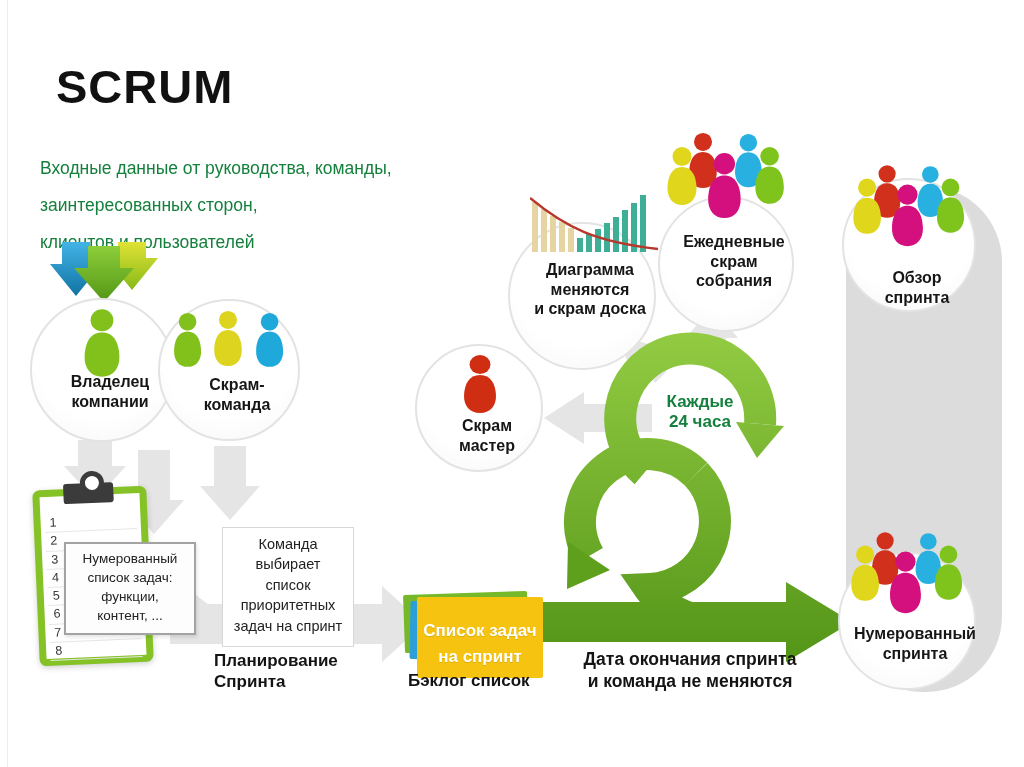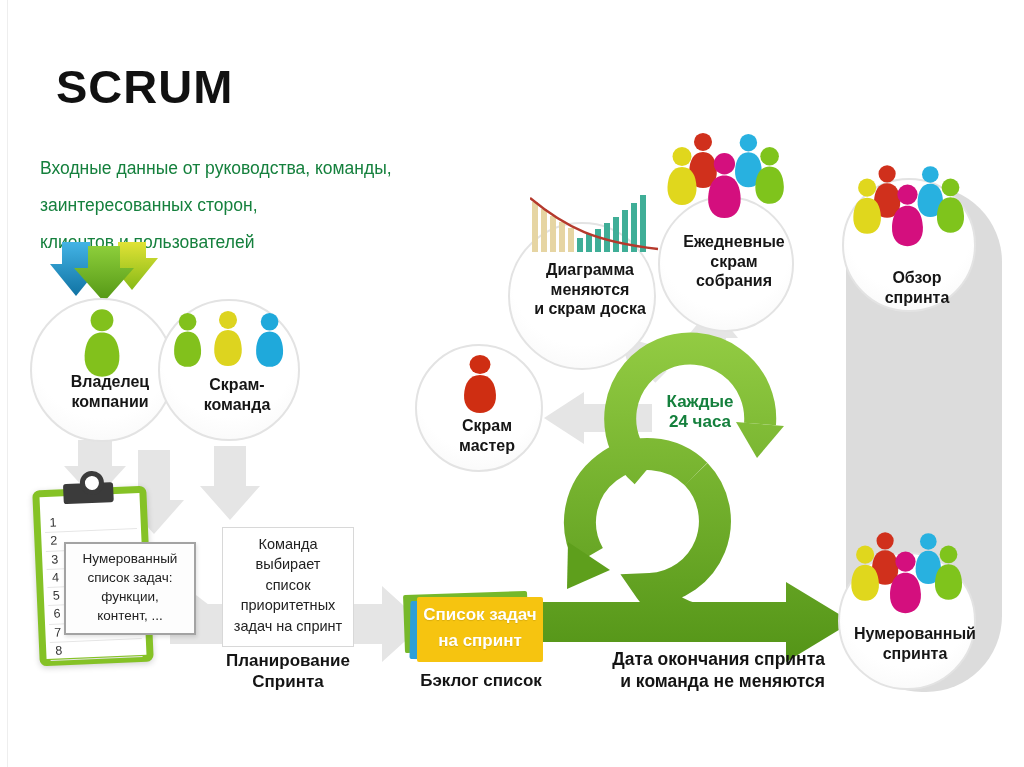--- a/index.html
+++ b/index.html
@@ -35,7 +35,7 @@
   .sheet-blue{left:410px;top:602px;width:124px;height:58px;background:#2d9fd8;transform:rotate(1deg);}
   .sheet-yellow{left:417px;top:597px;width:126px;height:60px;background:#f6c410;z-index:3;
                 text-align:center;color:#ffffff;font-weight:bold;font-size:17px;line-height:26px;
-                padding-top:5px;white-space:pre-line;text-shadow:0 1px 1px rgba(0,0,0,.12);}
+                padding-top:21px;white-space:pre-line;text-shadow:0 1px 1px rgba(0,0,0,.12);}
   .loop-text{position:absolute;z-index:3;text-align:center;font-weight:bold;font-size:17px;
              line-height:20px;white-space:pre-line;color:#15803d;}
   .footer-note{position:absolute;left:555px;top:648px;width:270px;text-align:right;font-weight:bold;

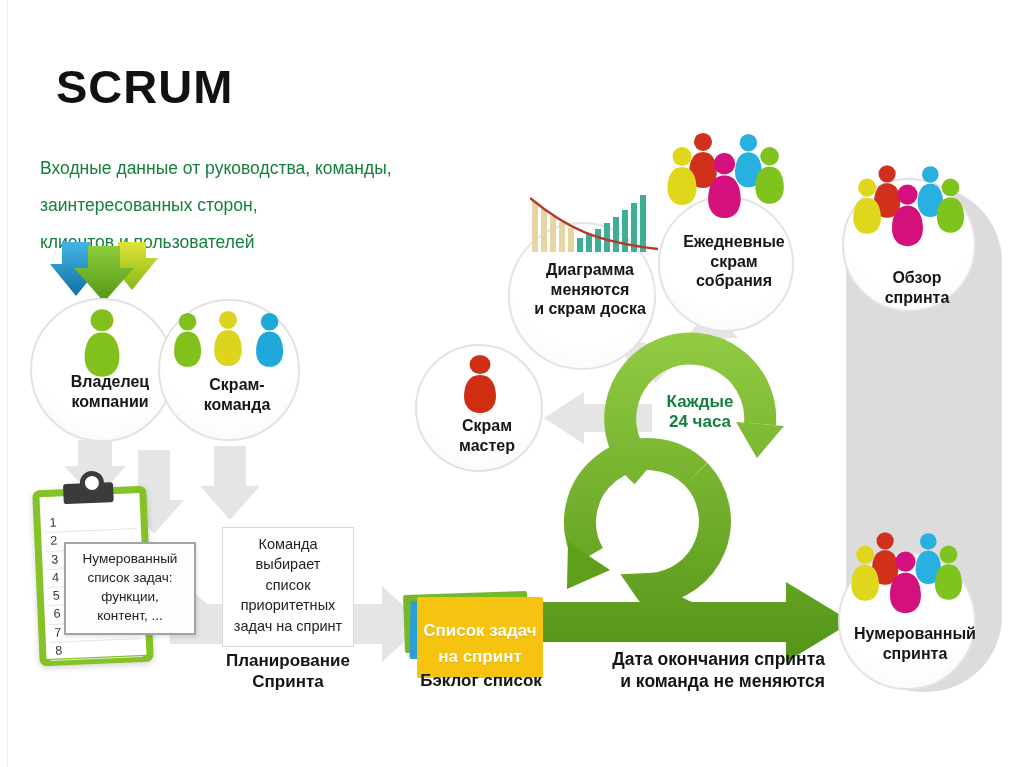--- a/index.html
+++ b/index.html
@@ -25,7 +25,7 @@
   .row{height:17.3px;border-bottom:1px solid #e6e6e6;font-size:12.5px;color:#333;padding-left:5px;line-height:17px;}
   .note-box{position:absolute;background:#fdfdfd;border:2px solid #a3a3a3;box-shadow:1px 2px 4px rgba(0,0,0,.12);
             z-index:4;text-align:center;font-size:13.5px;line-height:19px;color:#222;white-space:pre-line;}
-  .caption{position:absolute;text-align:center;font-weight:bold;font-size:17px;line-height:1.25;
+  .caption{position:absolute;text-align:left;font-weight:bold;font-size:17px;line-height:1.25;
            white-space:pre-line;color:#141414;z-index:4;}
   .plan-box{position:absolute;left:222px;top:527px;width:130px;height:112px;background:#ffffff;
             border:1px solid #d8d8d8;z-index:3;text-align:center;font-size:14.5px;line-height:20.4px;

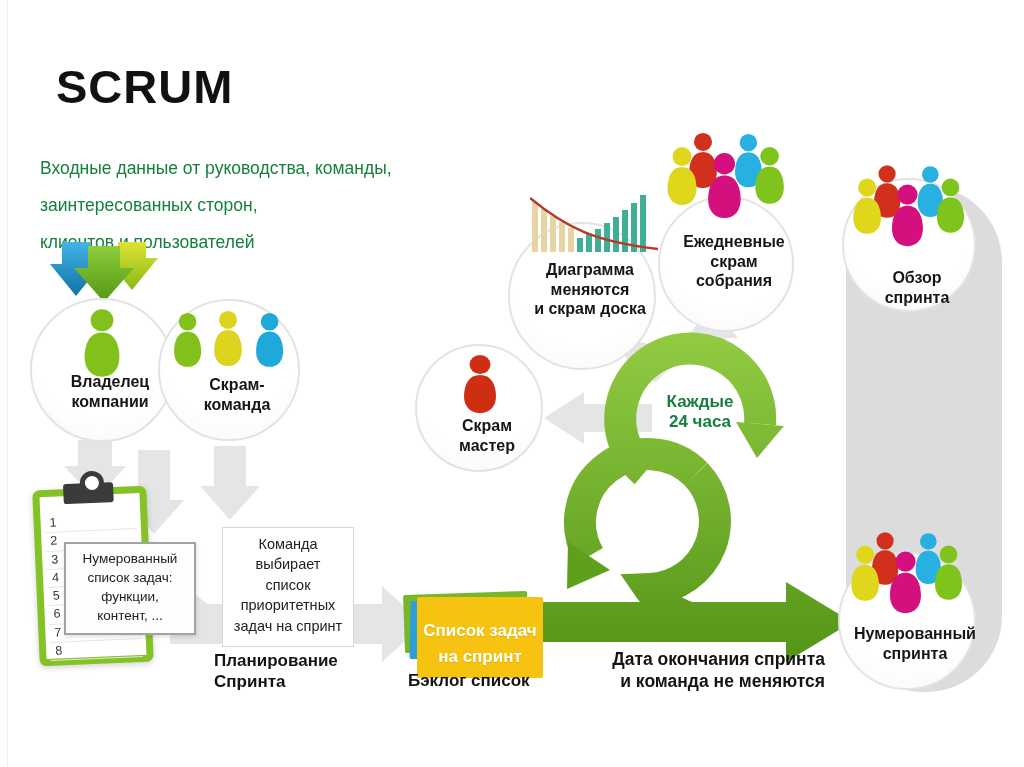--- a/index.html
+++ b/index.html
@@ -38,7 +38,7 @@
                 padding-top:21px;white-space:pre-line;text-shadow:0 1px 1px rgba(0,0,0,.12);}
   .loop-text{position:absolute;z-index:3;text-align:center;font-weight:bold;font-size:17px;
              line-height:20px;white-space:pre-line;color:#15803d;}
-  .footer-note{position:absolute;left:555px;top:648px;width:270px;text-align:right;font-weight:bold;
+  .footer-note{position:absolute;left:555px;top:648px;width:270px;text-align:center;font-weight:bold;
                font-size:17.5px;line-height:22px;white-space:pre-line;color:#141414;z-index:3;}
 </style>
 </head>

